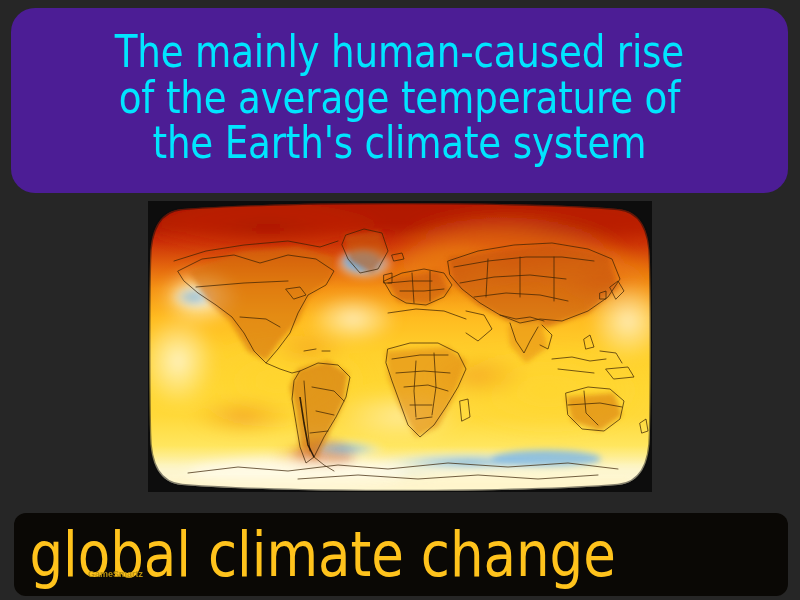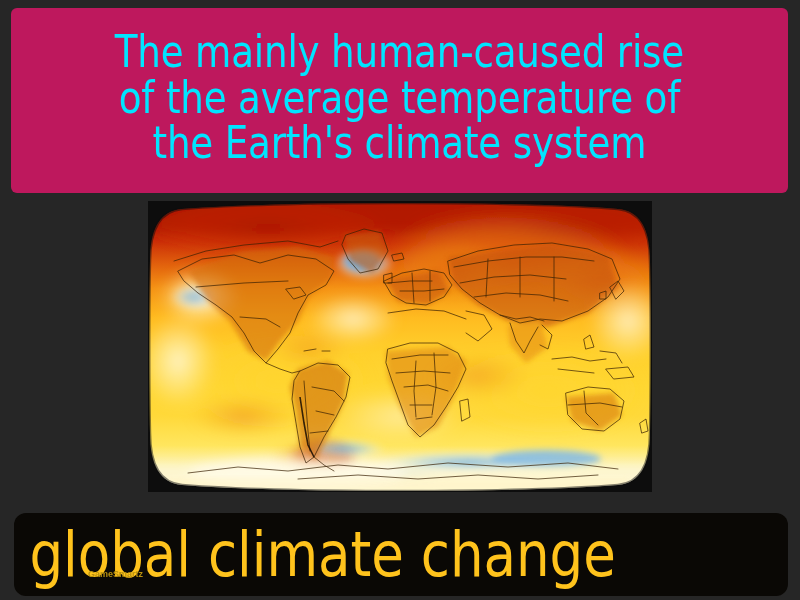--- a/index.html
+++ b/index.html
@@ -23,8 +23,8 @@
     top: 8px;
     width: 777px;
     height: 185px;
-    background: #be185d;
-    border-radius: 6px;
+    background: #4c1d95;
+    border-radius: 24px;
     display: flex;
     align-items: center;
     justify-content: center;

